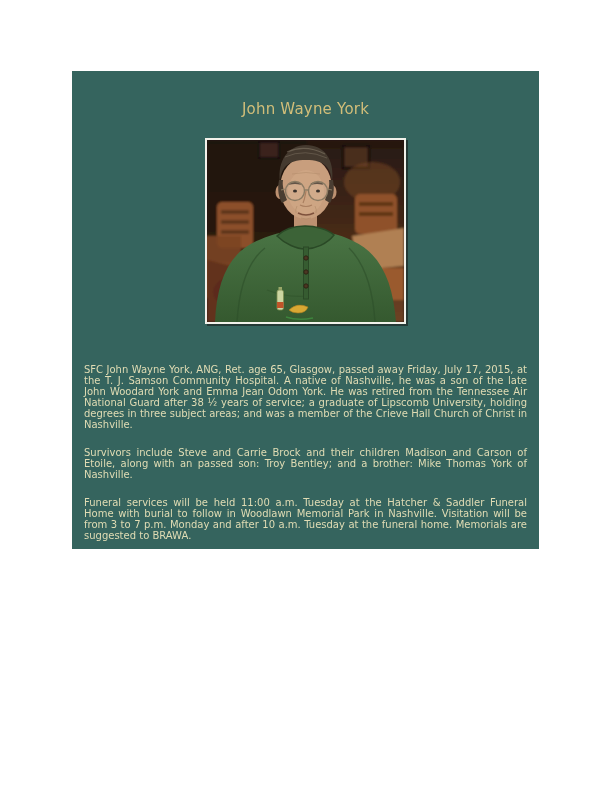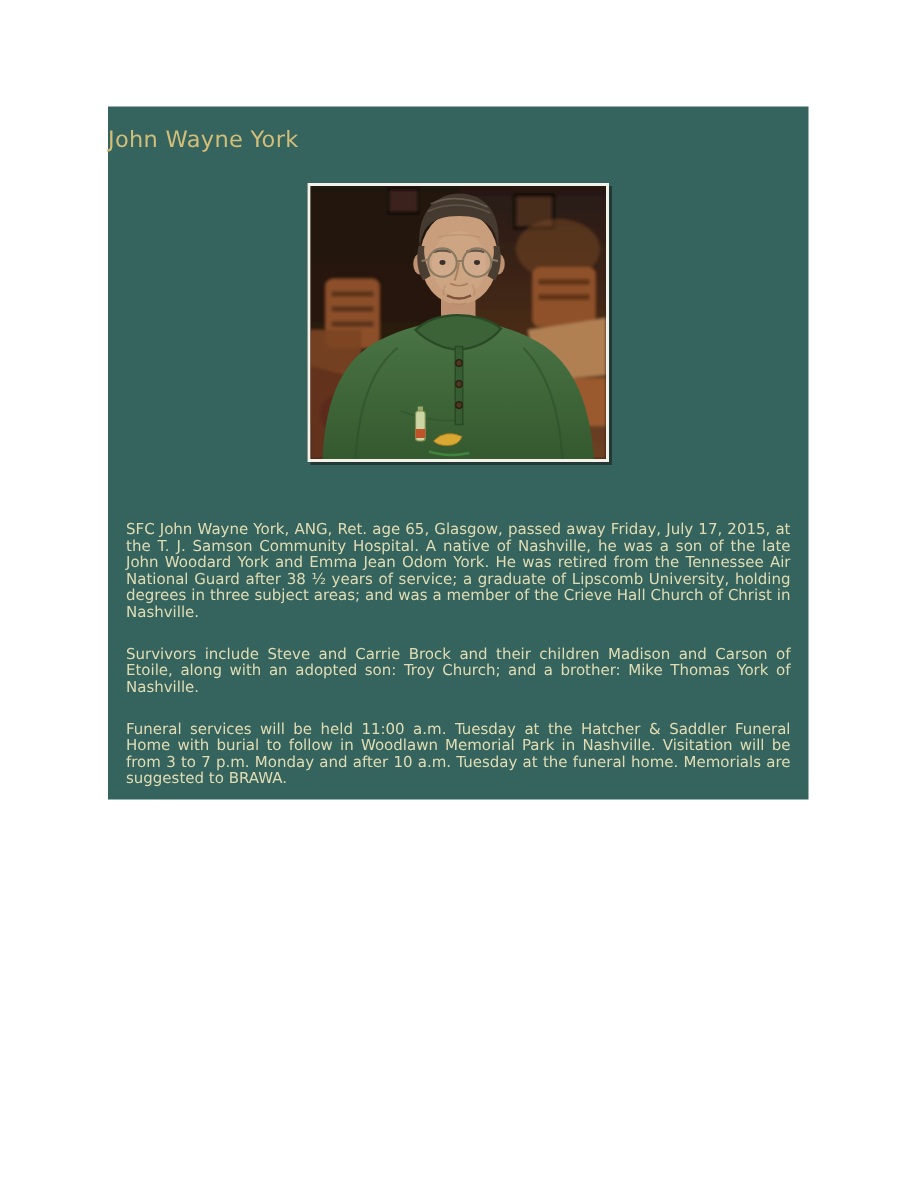--- a/index.html
+++ b/index.html
@@ -17,8 +17,8 @@
     box-sizing:border-box;
   }
   .title{
-    margin:0;padding-top:13px;
-    text-align:left;
+    margin:0;padding-top:29px;
+    text-align:center;
     font-size:15px;line-height:18px;font-weight:400;
     color:var(--title,#d2be79);
     letter-spacing:.2px;

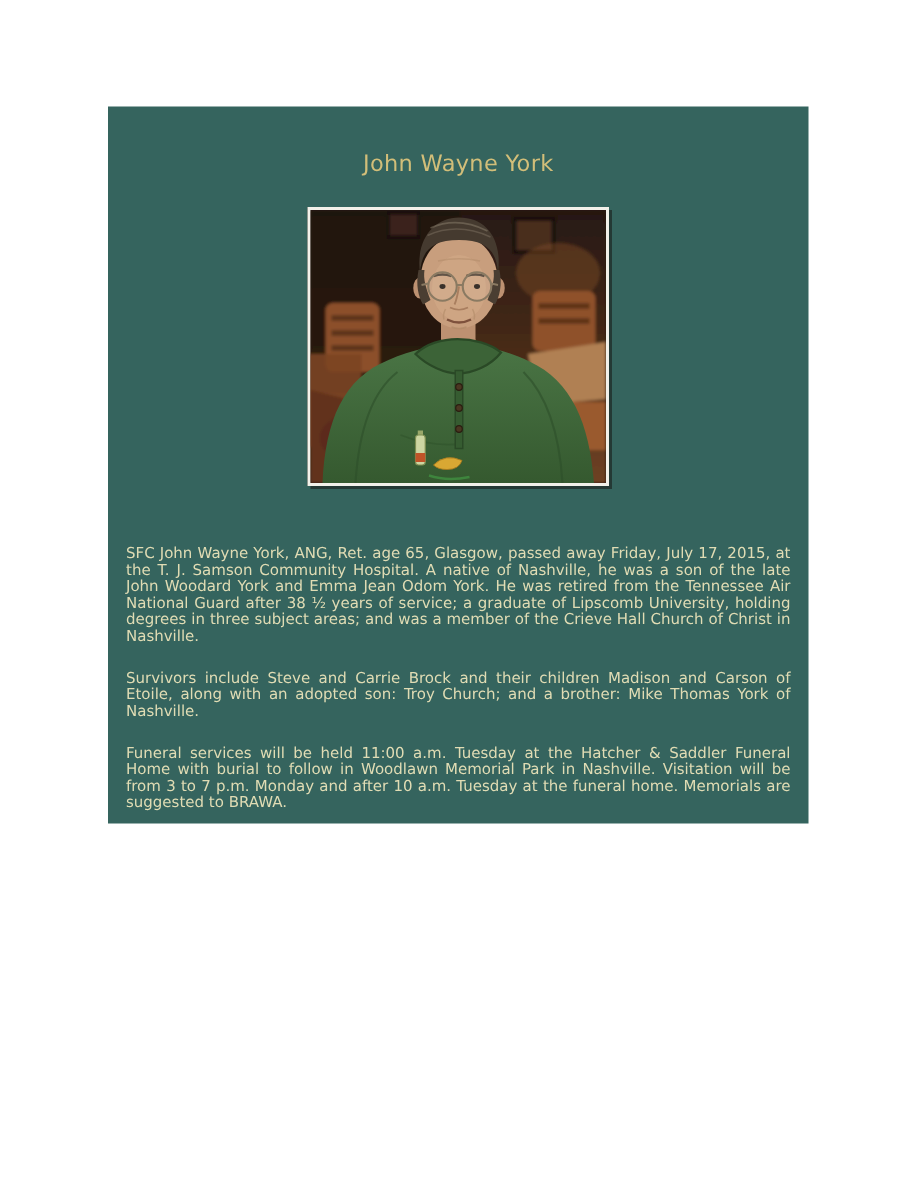--- a/index.html
+++ b/index.html
@@ -151,7 +151,7 @@
 
     <div class="obit-text">
       <p>SFC John Wayne York, ANG, Ret. age 65, Glasgow, passed away Friday, July 17, 2015, at the T. J. Samson Community Hospital. A native of Nashville, he was a son of the late John Woodard York and Emma Jean Odom York. He was retired from the Tennessee Air National Guard after 38 ½ years of service; a graduate of Lipscomb University, holding degrees in three subject areas; and was a member of the Crieve Hall Church of Christ in Nashville.</p>
-      <p>Survivors include Steve and Carrie Brock and their children Madison and Carson of Etoile, along with an adopted son: Troy Church; and a brother: Mike Thomas York of Nashville.</p>
+      <p>Survivors include Steve and Carrie Brock and their children Madison and Carson of Etoile, along with an passed son: Troy Bentley; and a brother: Mike Thomas York of Nashville.</p>
       <p>Funeral services will be held 11:00 a.m. Tuesday at the Hatcher &amp; Saddler Funeral Home with burial to follow in Woodlawn Memorial Park in Nashville. Visitation will be from 3 to 7 p.m. Monday and after 10 a.m. Tuesday at the funeral home. Memorials are suggested to BRAWA.</p>
     </div>
 

